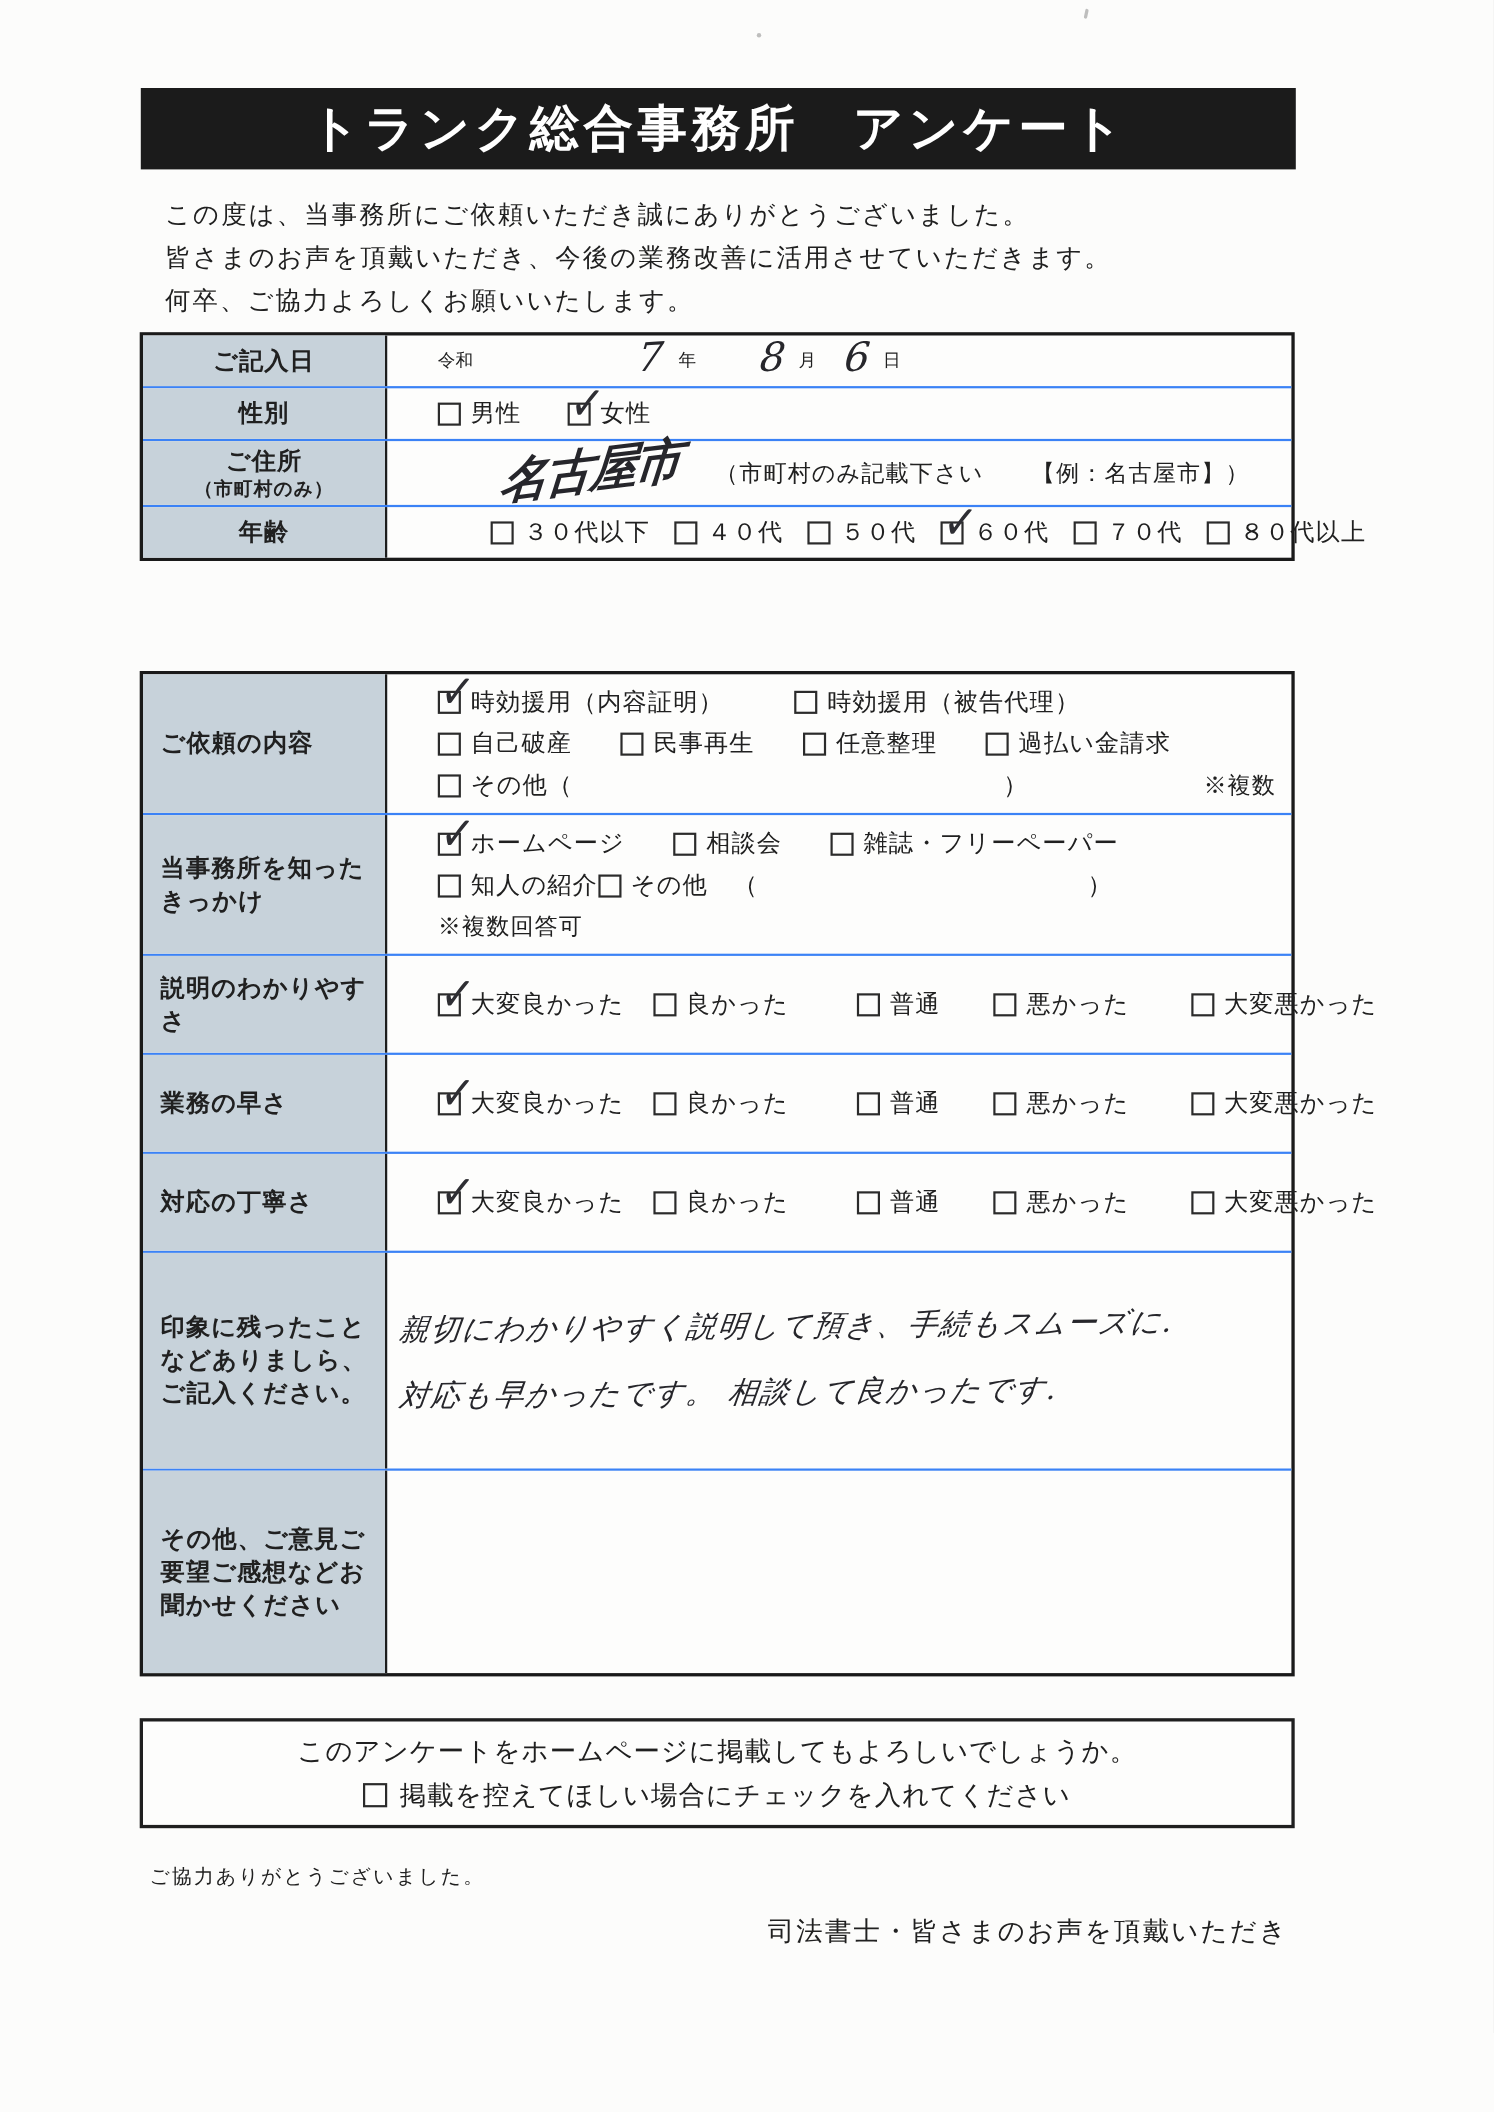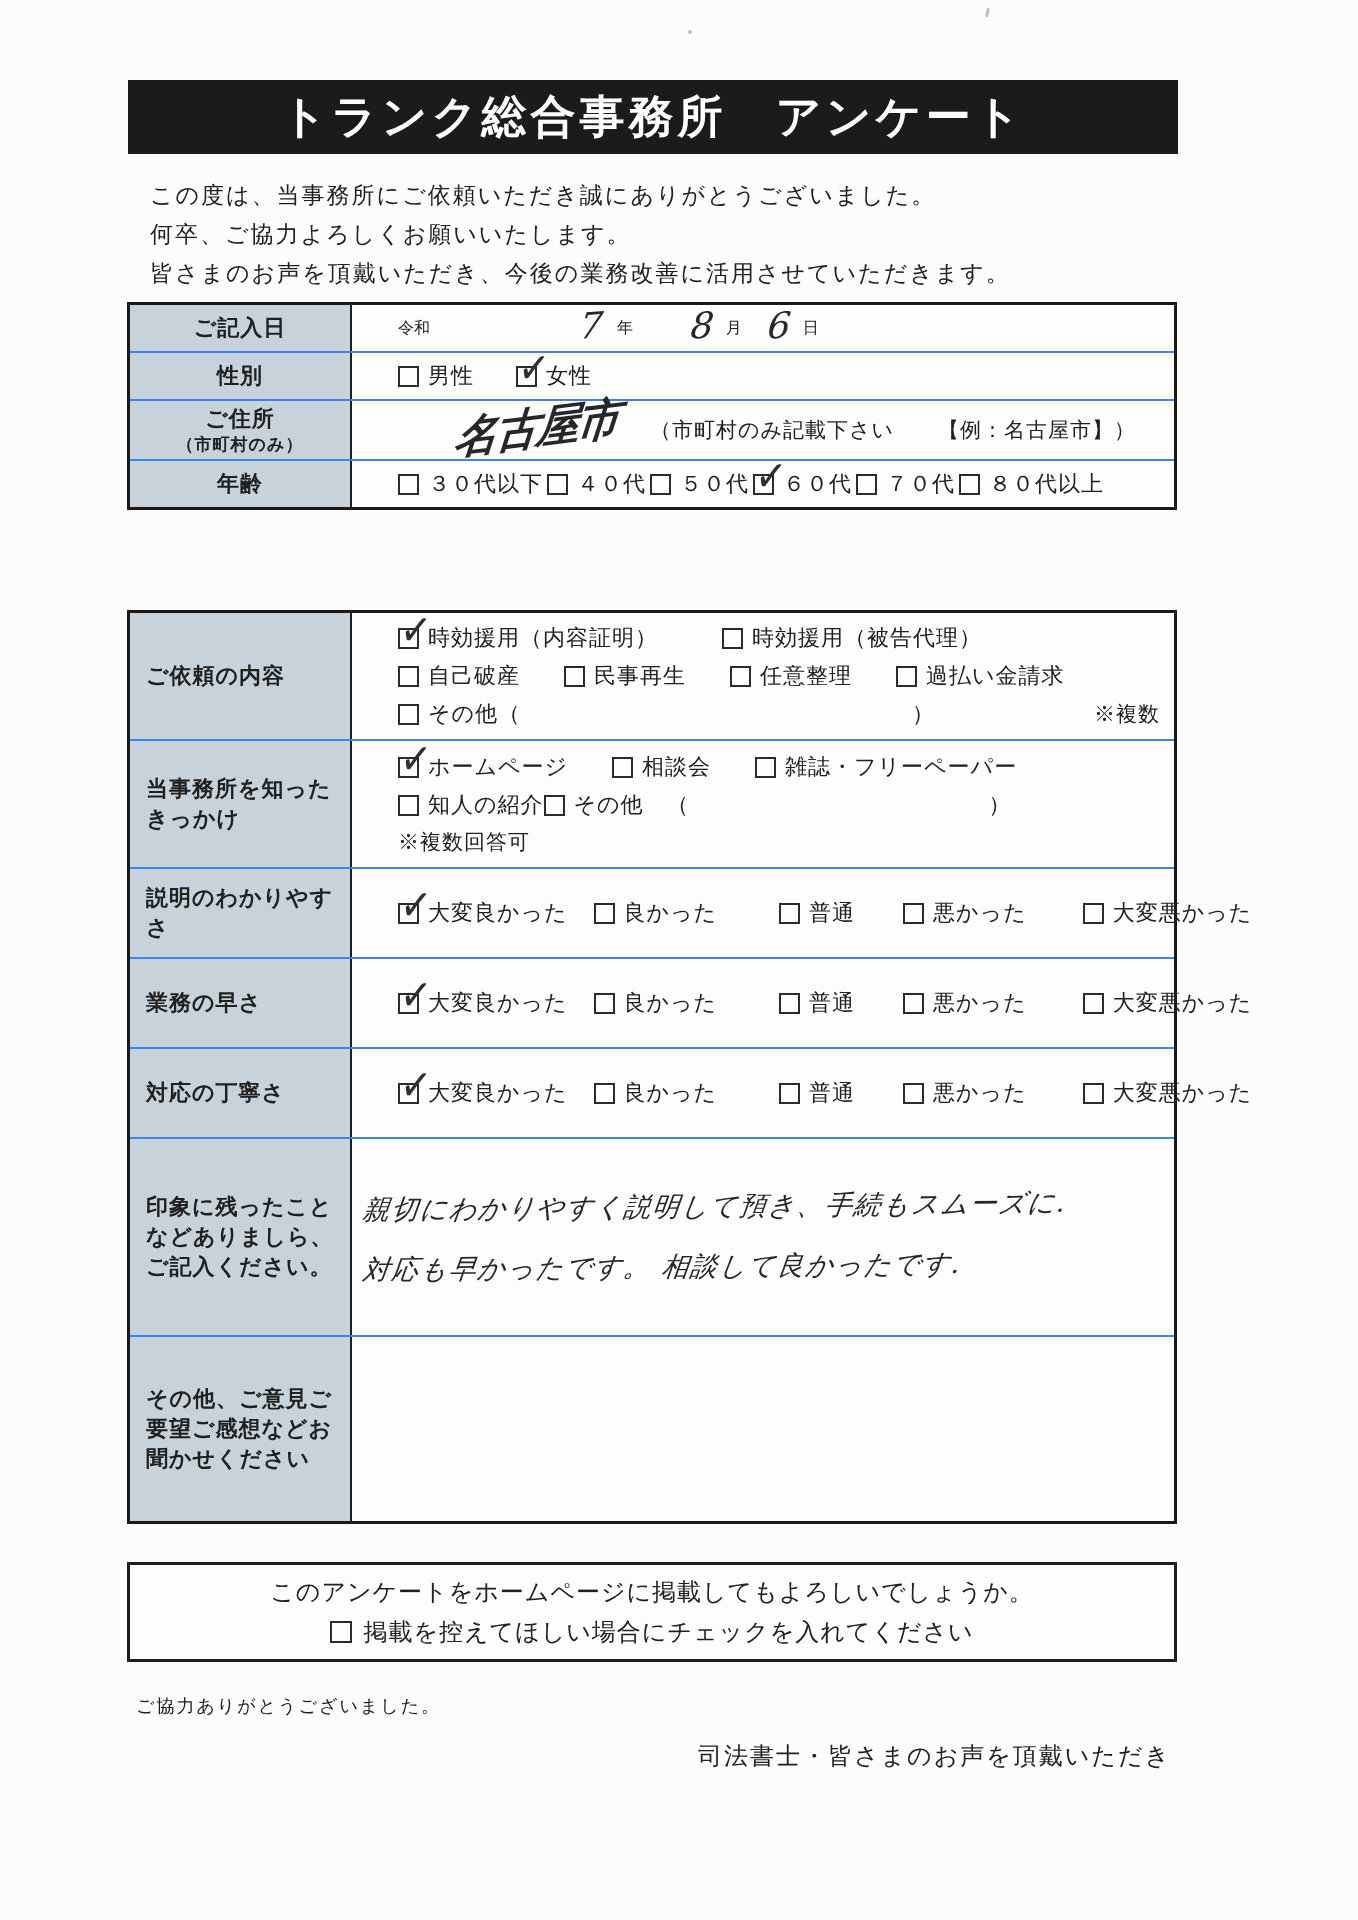--- a/index.html
+++ b/index.html
@@ -93,8 +93,8 @@
 
   <div class="intro">
       <div>この度は、当事務所にご依頼いただき誠にありがとうございました。</div>
+      <div>皆さまのお声を頂戴いただき、今後の業務改善に活用させていただきます。</div>
       <div>何卒、ご協力よろしくお願いいたします。</div>
-      <div>皆さまのお声を頂戴いただき、今後の業務改善に活用させていただきます。</div>
     </div>
 
   <div class="tbl t1">

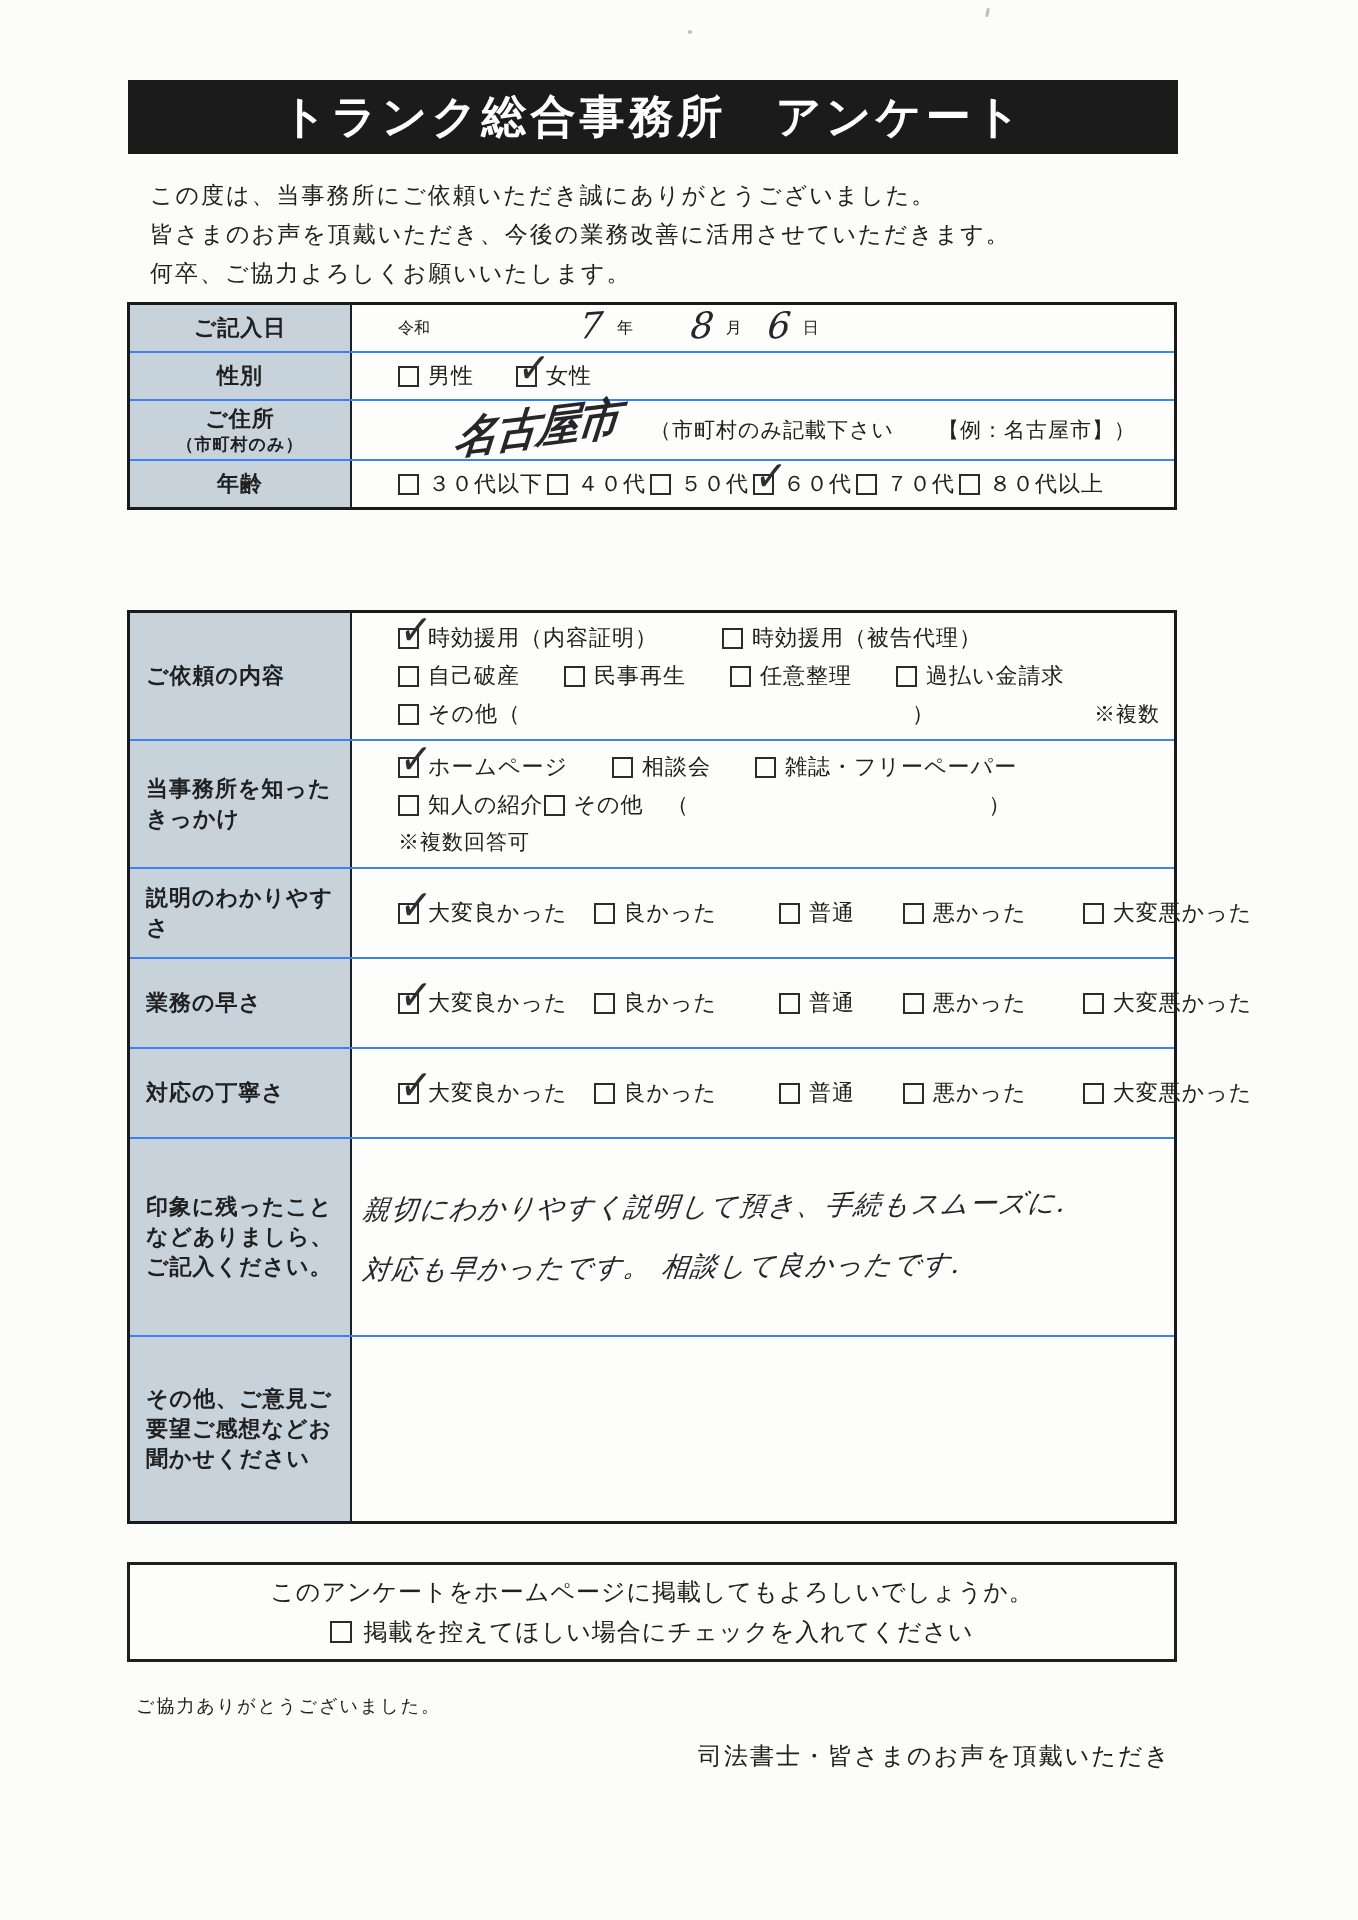--- a/index.html
+++ b/index.html
@@ -46,7 +46,7 @@
   .mark{position:absolute;left:-2px;bottom:-4px;font-size:36px;line-height:1;color:#2e2e33;
         transform:rotate(7deg) scaleY(1.25);transform-origin:left bottom;pointer-events:none;
         font-family:"DejaVu Sans",sans-serif;}
-  .g-gender{gap:42px;} .g-age{gap:4px;}
+  .g-gender{gap:42px;} .g-age{gap:22px;margin-left:48px;}
   .g-req1{gap:64px;} .g-req2{gap:44px;} .g-src1{gap:44px;} .g-src2{}
   .split{justify-content:space-between;padding-right:14px;}
   .note{font-size:21px;letter-spacing:1px;}

